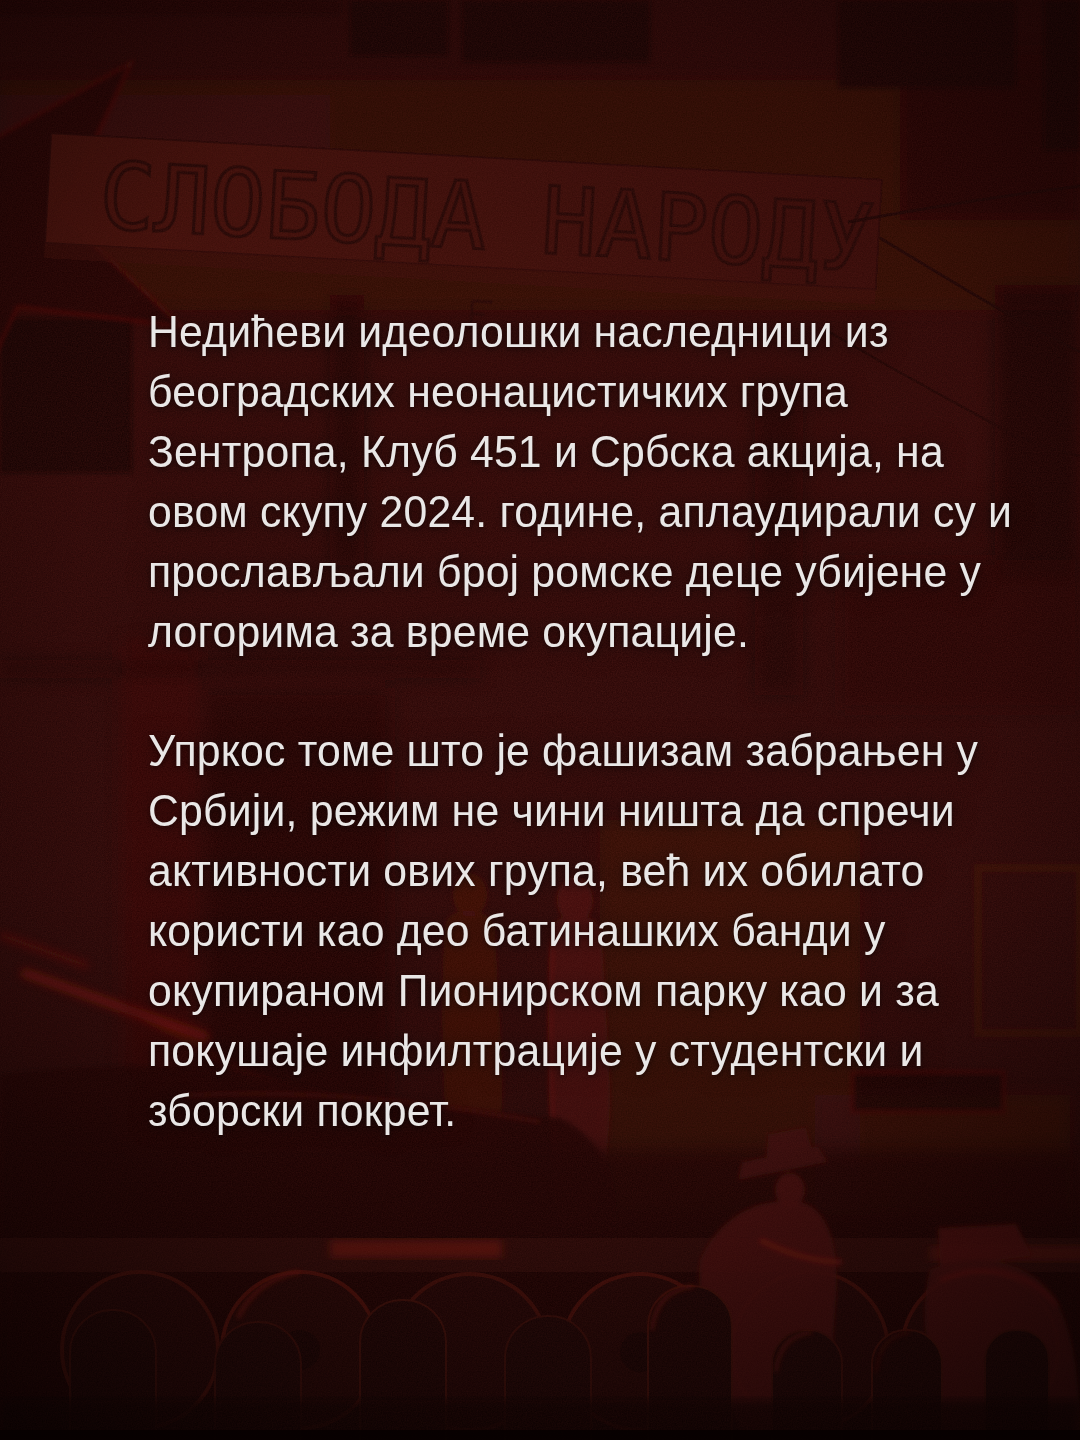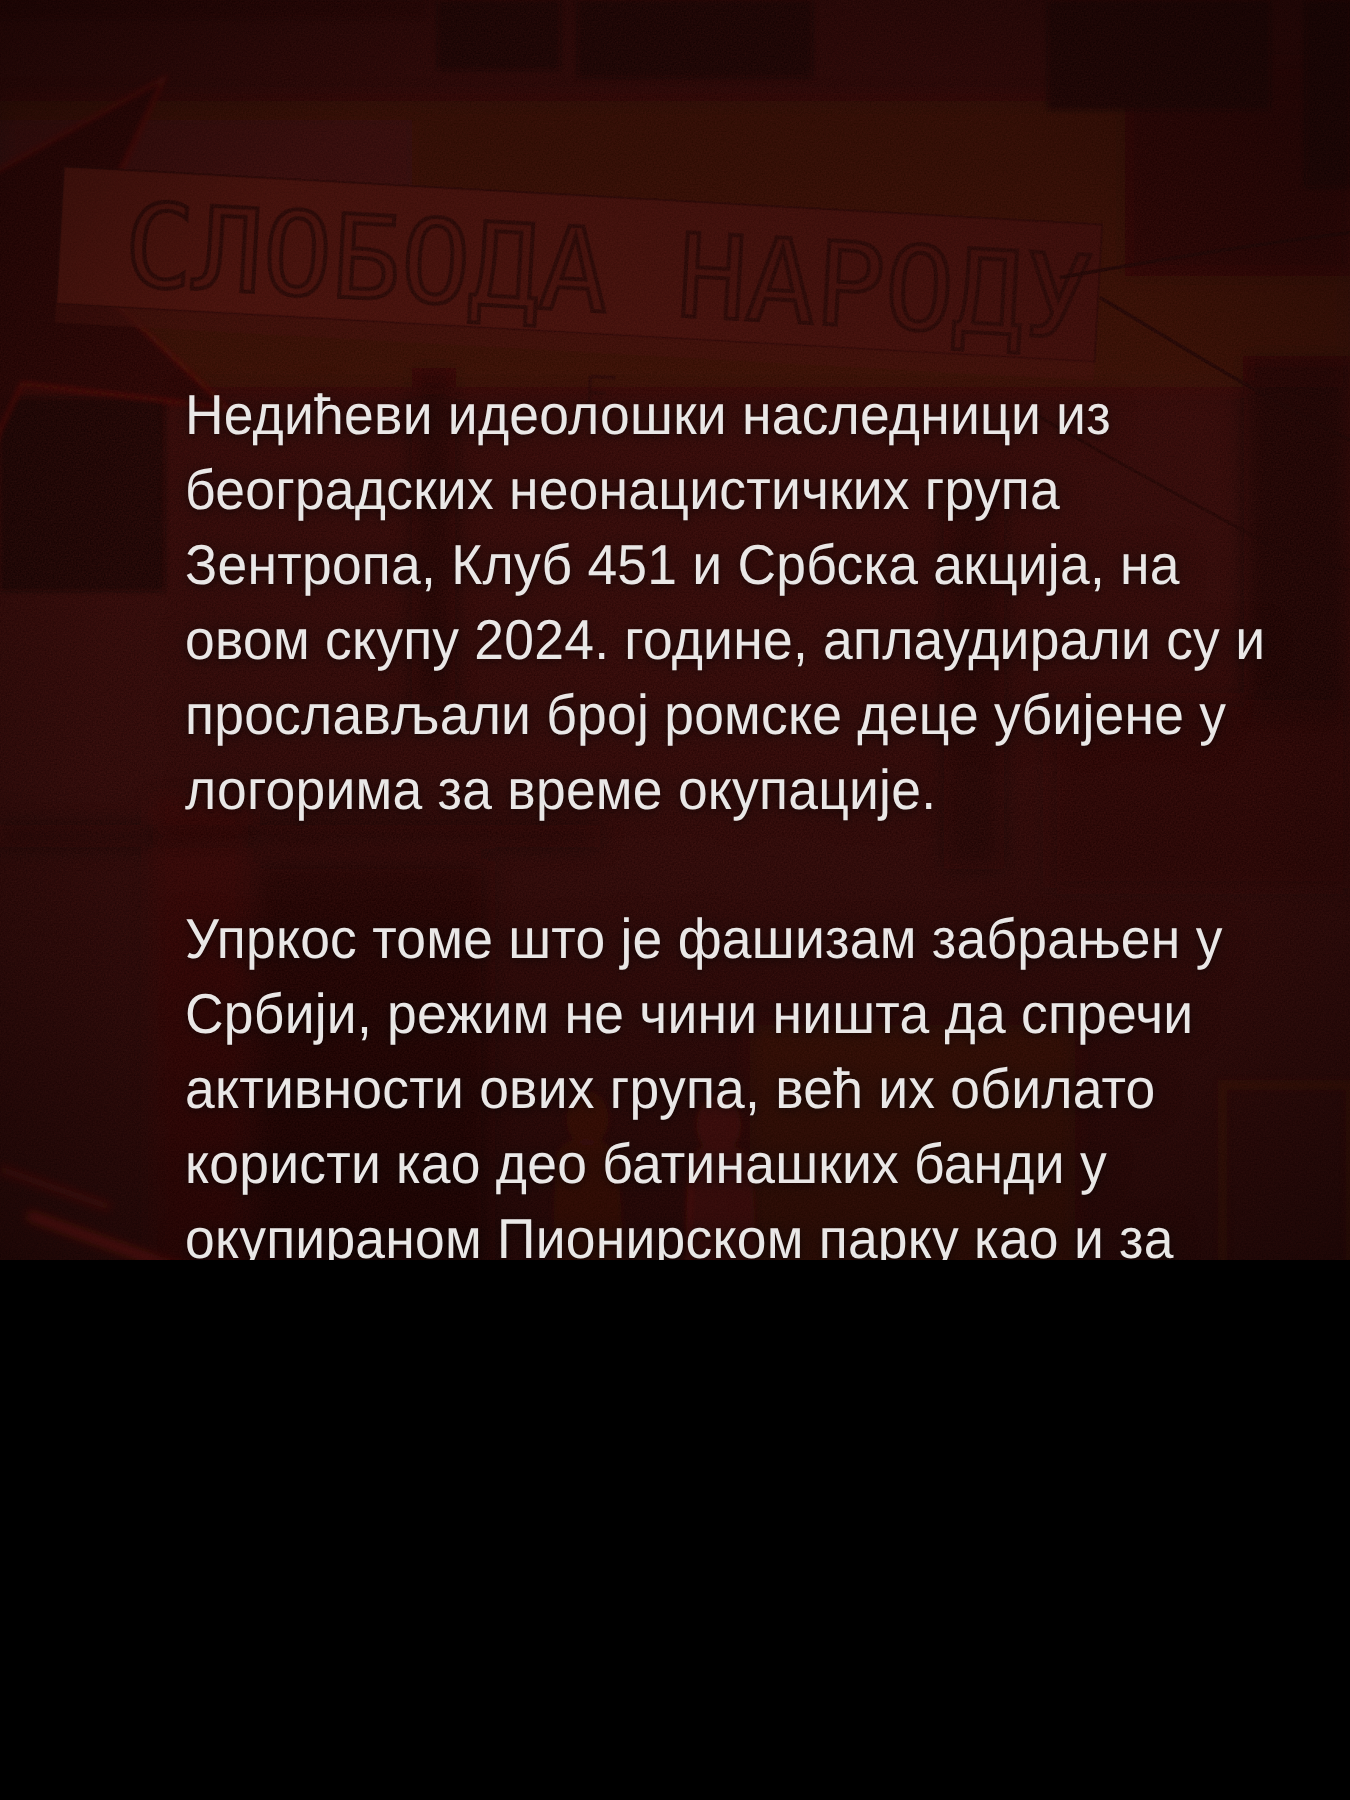--- a/index.html
+++ b/index.html
@@ -6,7 +6,7 @@
   .canvas {
     position: relative;
     width: 1080px;
-    height: 1008px;
+    height: 1440px;
     overflow: hidden;
     background: #a21caf;
     font-family: "Liberation Sans", sans-serif;

